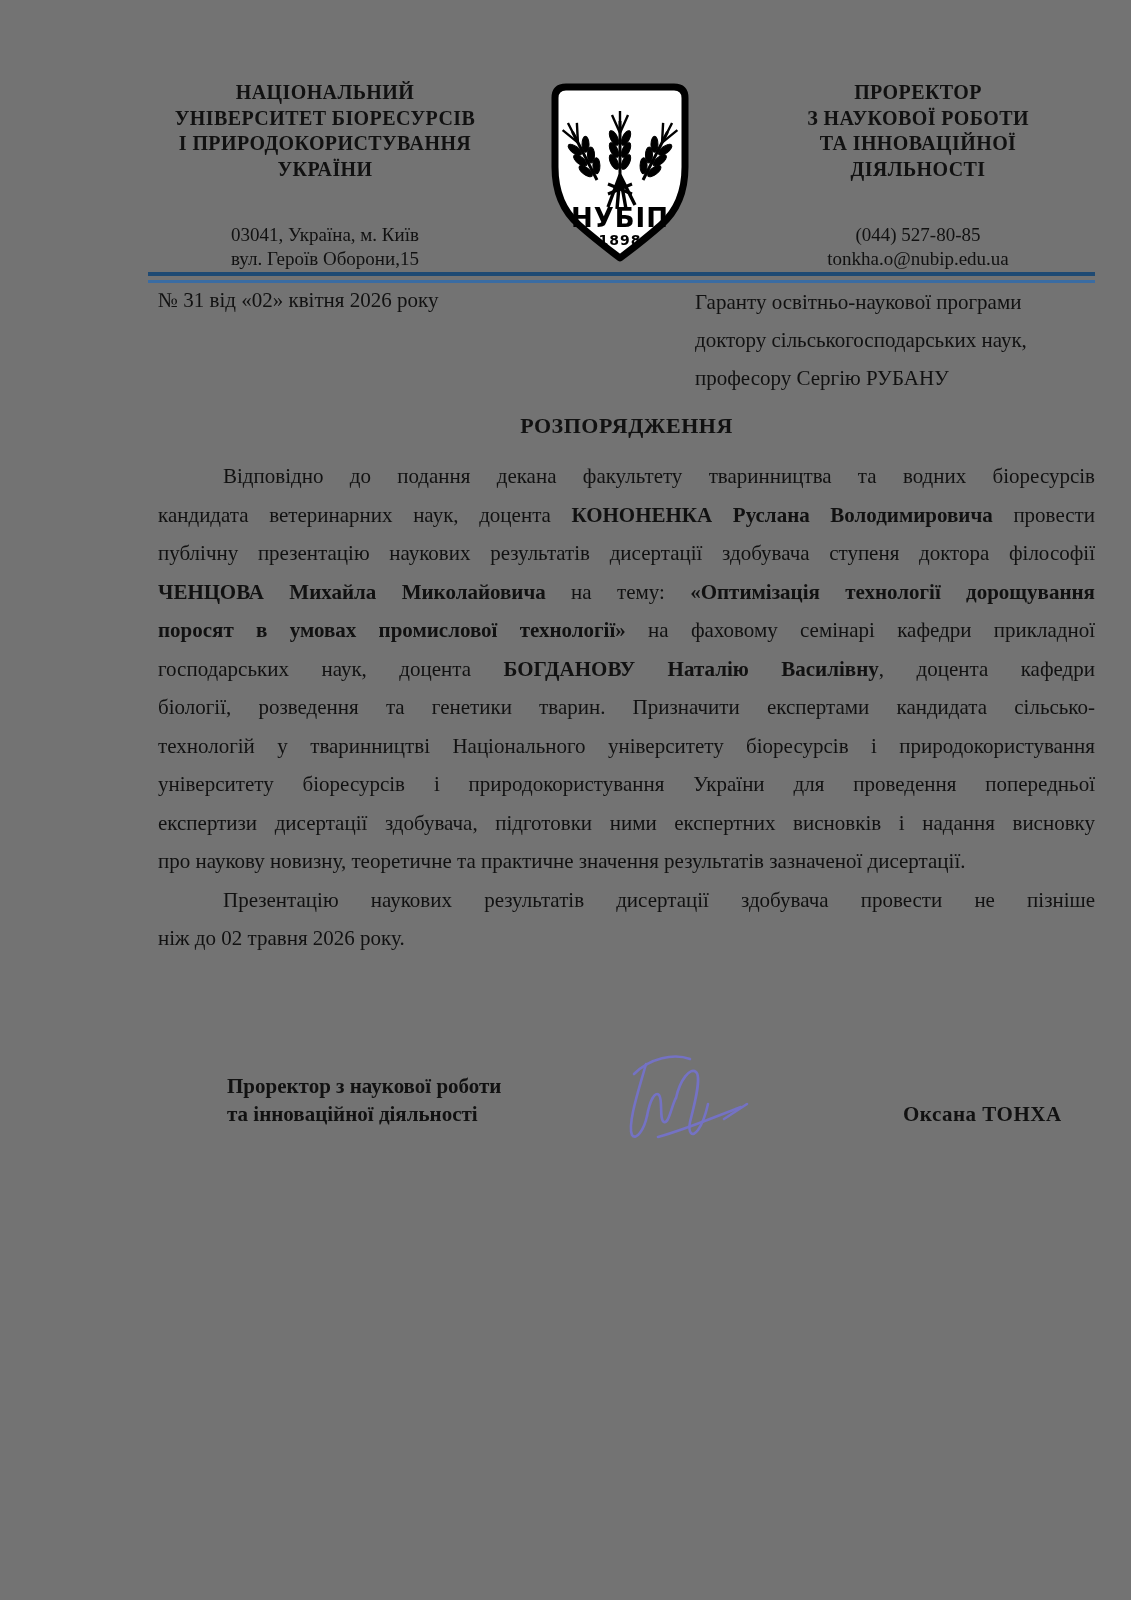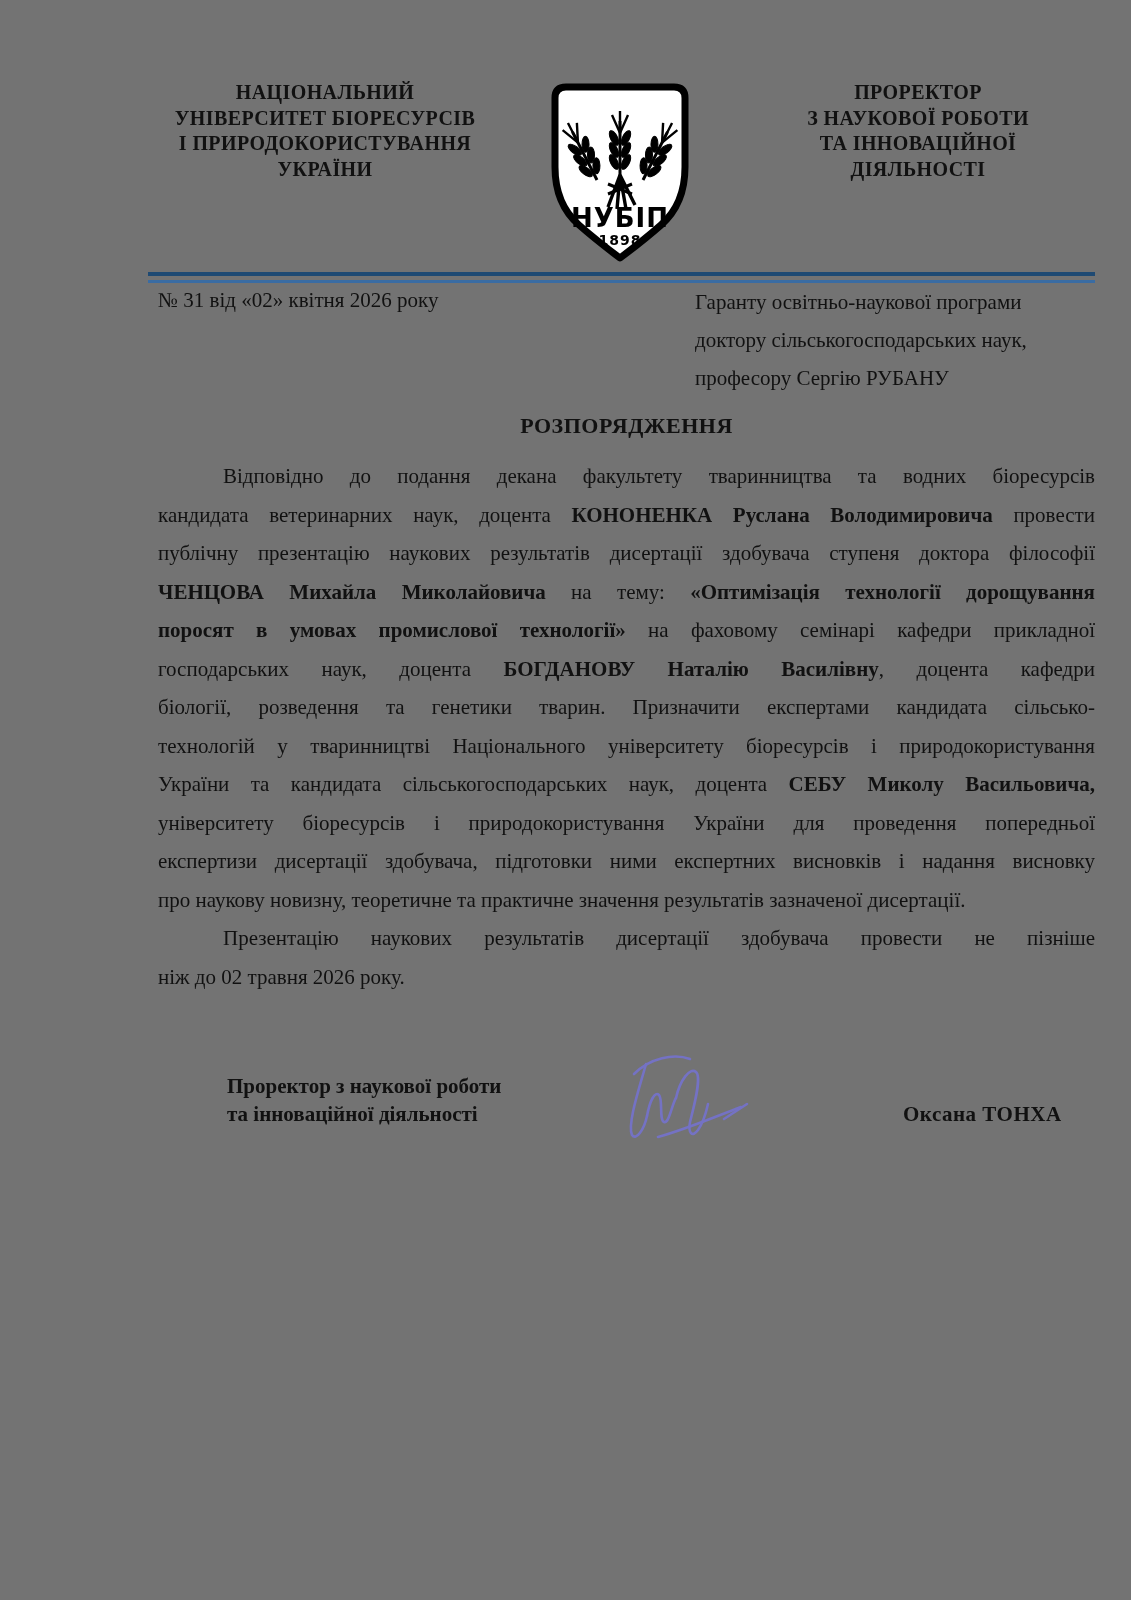--- a/index.html
+++ b/index.html
@@ -77,6 +77,10 @@
     <div>ДІЯЛЬНОСТІ</div>
   </div>
 
+  <div class="addr-block addr-left">
+    <div>03041, Україна, м. Київ</div>
+    <div>вул. Героїв Оборони,15</div>
+  </div>
 
 
   <div class="logo-wrap">

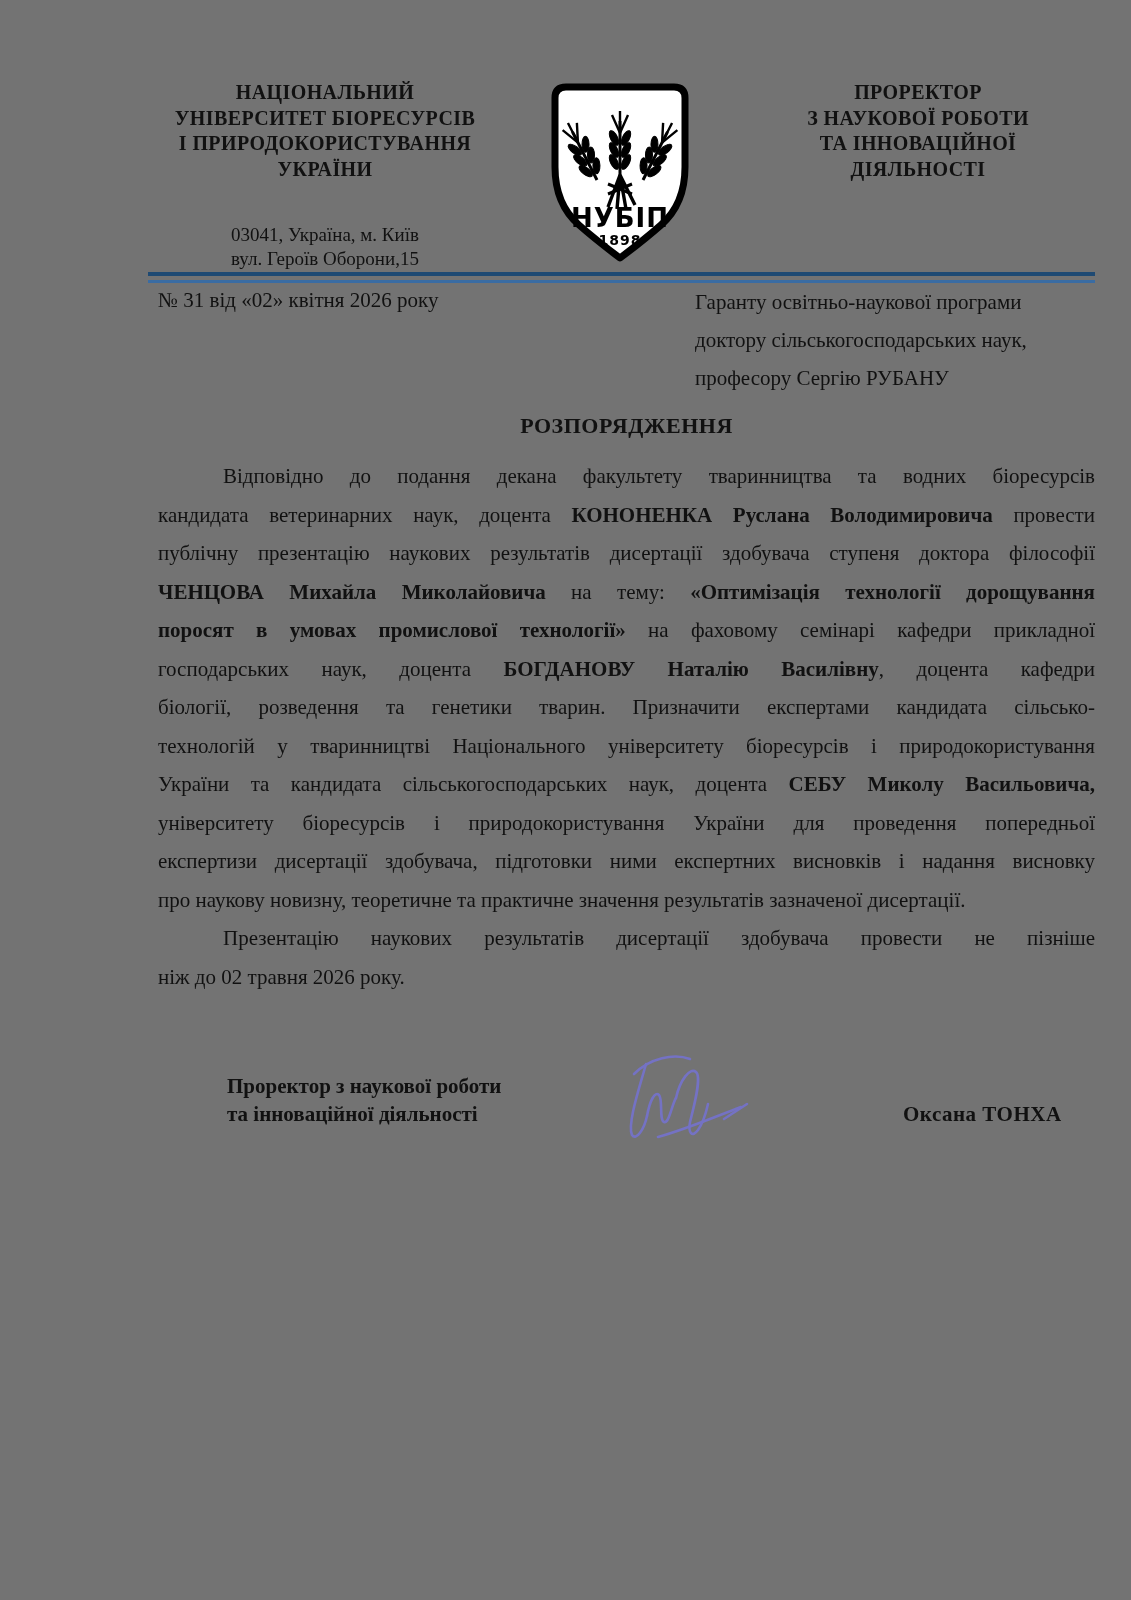--- a/index.html
+++ b/index.html
@@ -82,6 +82,10 @@
     <div>вул. Героїв Оборони,15</div>
   </div>
 
+  <div class="addr-block addr-right">
+    <div>(044) 527-80-85</div>
+    <div>tonkha.o@nubip.edu.ua</div>
+  </div>
 
   <div class="logo-wrap">
     <svg width="142" height="184" viewBox="0 0 142 182" xmlns="http://www.w3.org/2000/svg">

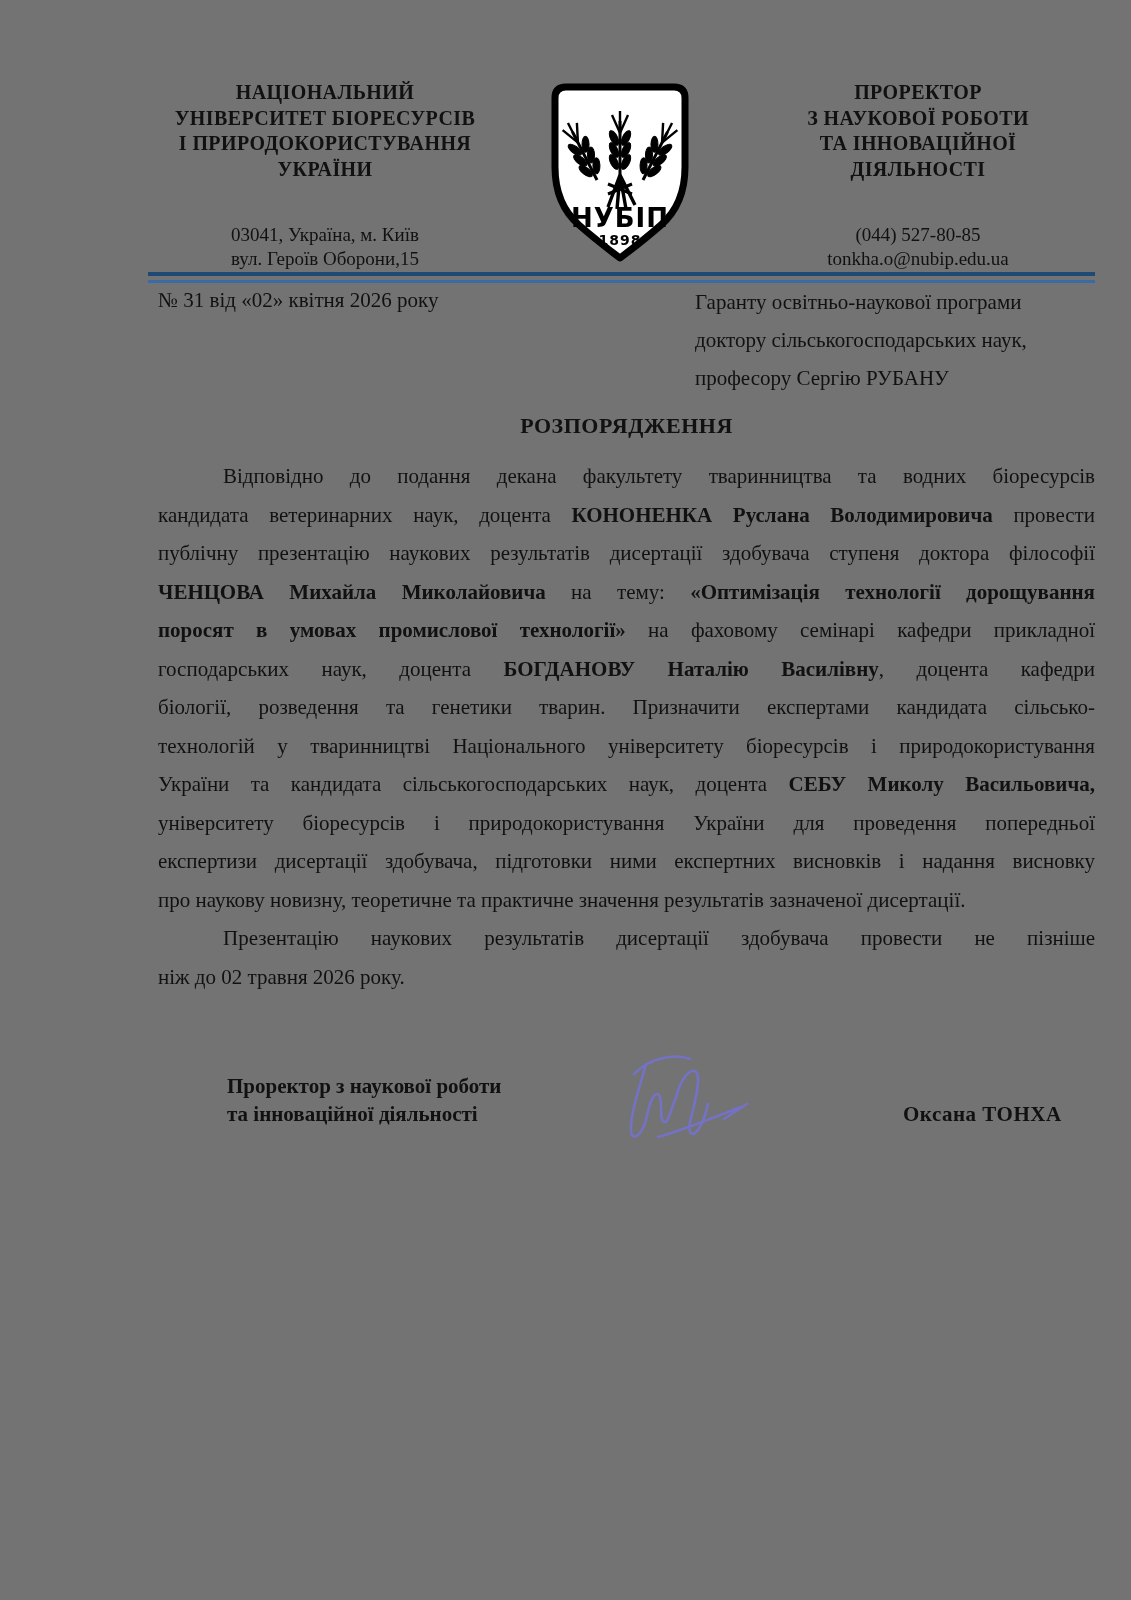--- a/index.html
+++ b/index.html
@@ -136,7 +136,6 @@
       <div class="body-line just"><span>господарських наук, доцента </span><span class="b">БОГДАНОВУ Наталію Василівну</span><span>, доцента кафедри</span></div>
       <div class="body-line just"><span>біології, розведення та генетики тварин. Призначити експертами кандидата сільсько-</span></div>
       <div class="body-line just"><span>технологій у тваринництві Національного університету біоресурсів і природокористування</span></div>
-      <div class="body-line just"><span>України та кандидата сільськогосподарських наук, доцента </span><span class="b">СЕБУ Миколу Васильовича,</span></div>
       <div class="body-line just"><span>університету біоресурсів і природокористування України для проведення попередньої</span></div>
       <div class="body-line just"><span>експертизи дисертації здобувача, підготовки ними експертних висновків і надання висновку</span></div>
       <div class="body-line"><span>про наукову новизну, теоретичне та практичне значення результатів зазначеної дисертації.</span></div>

